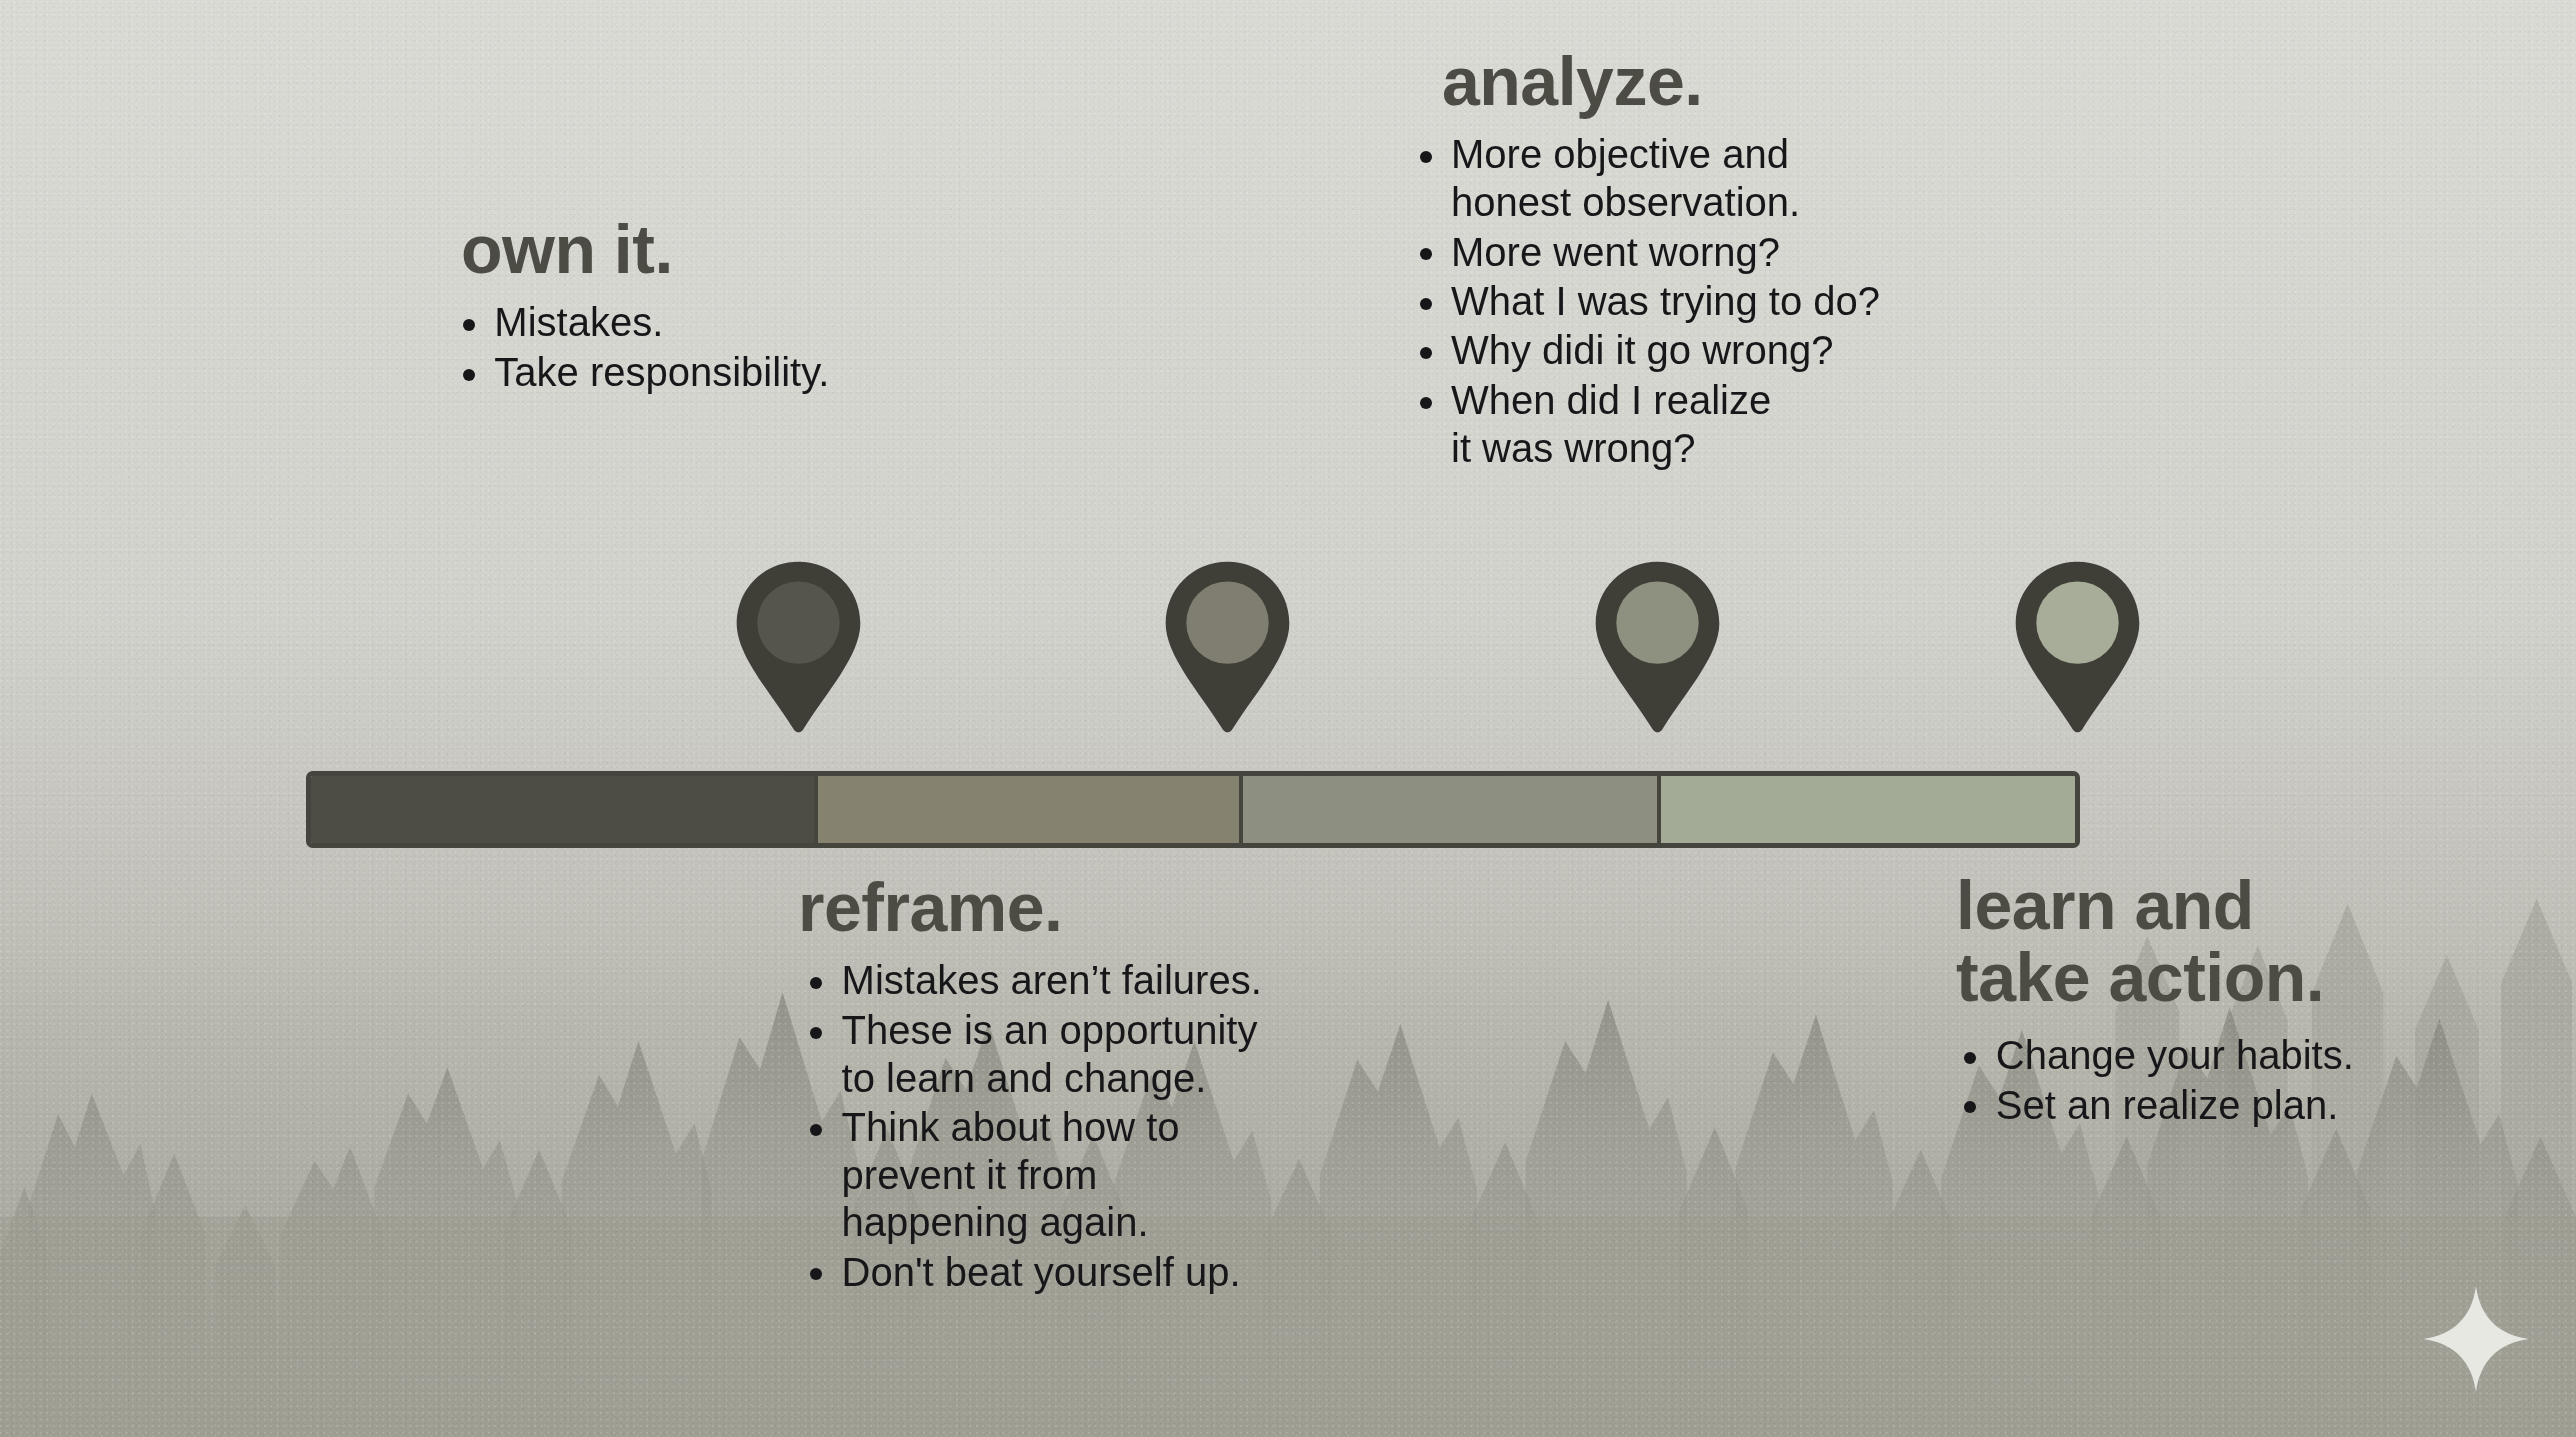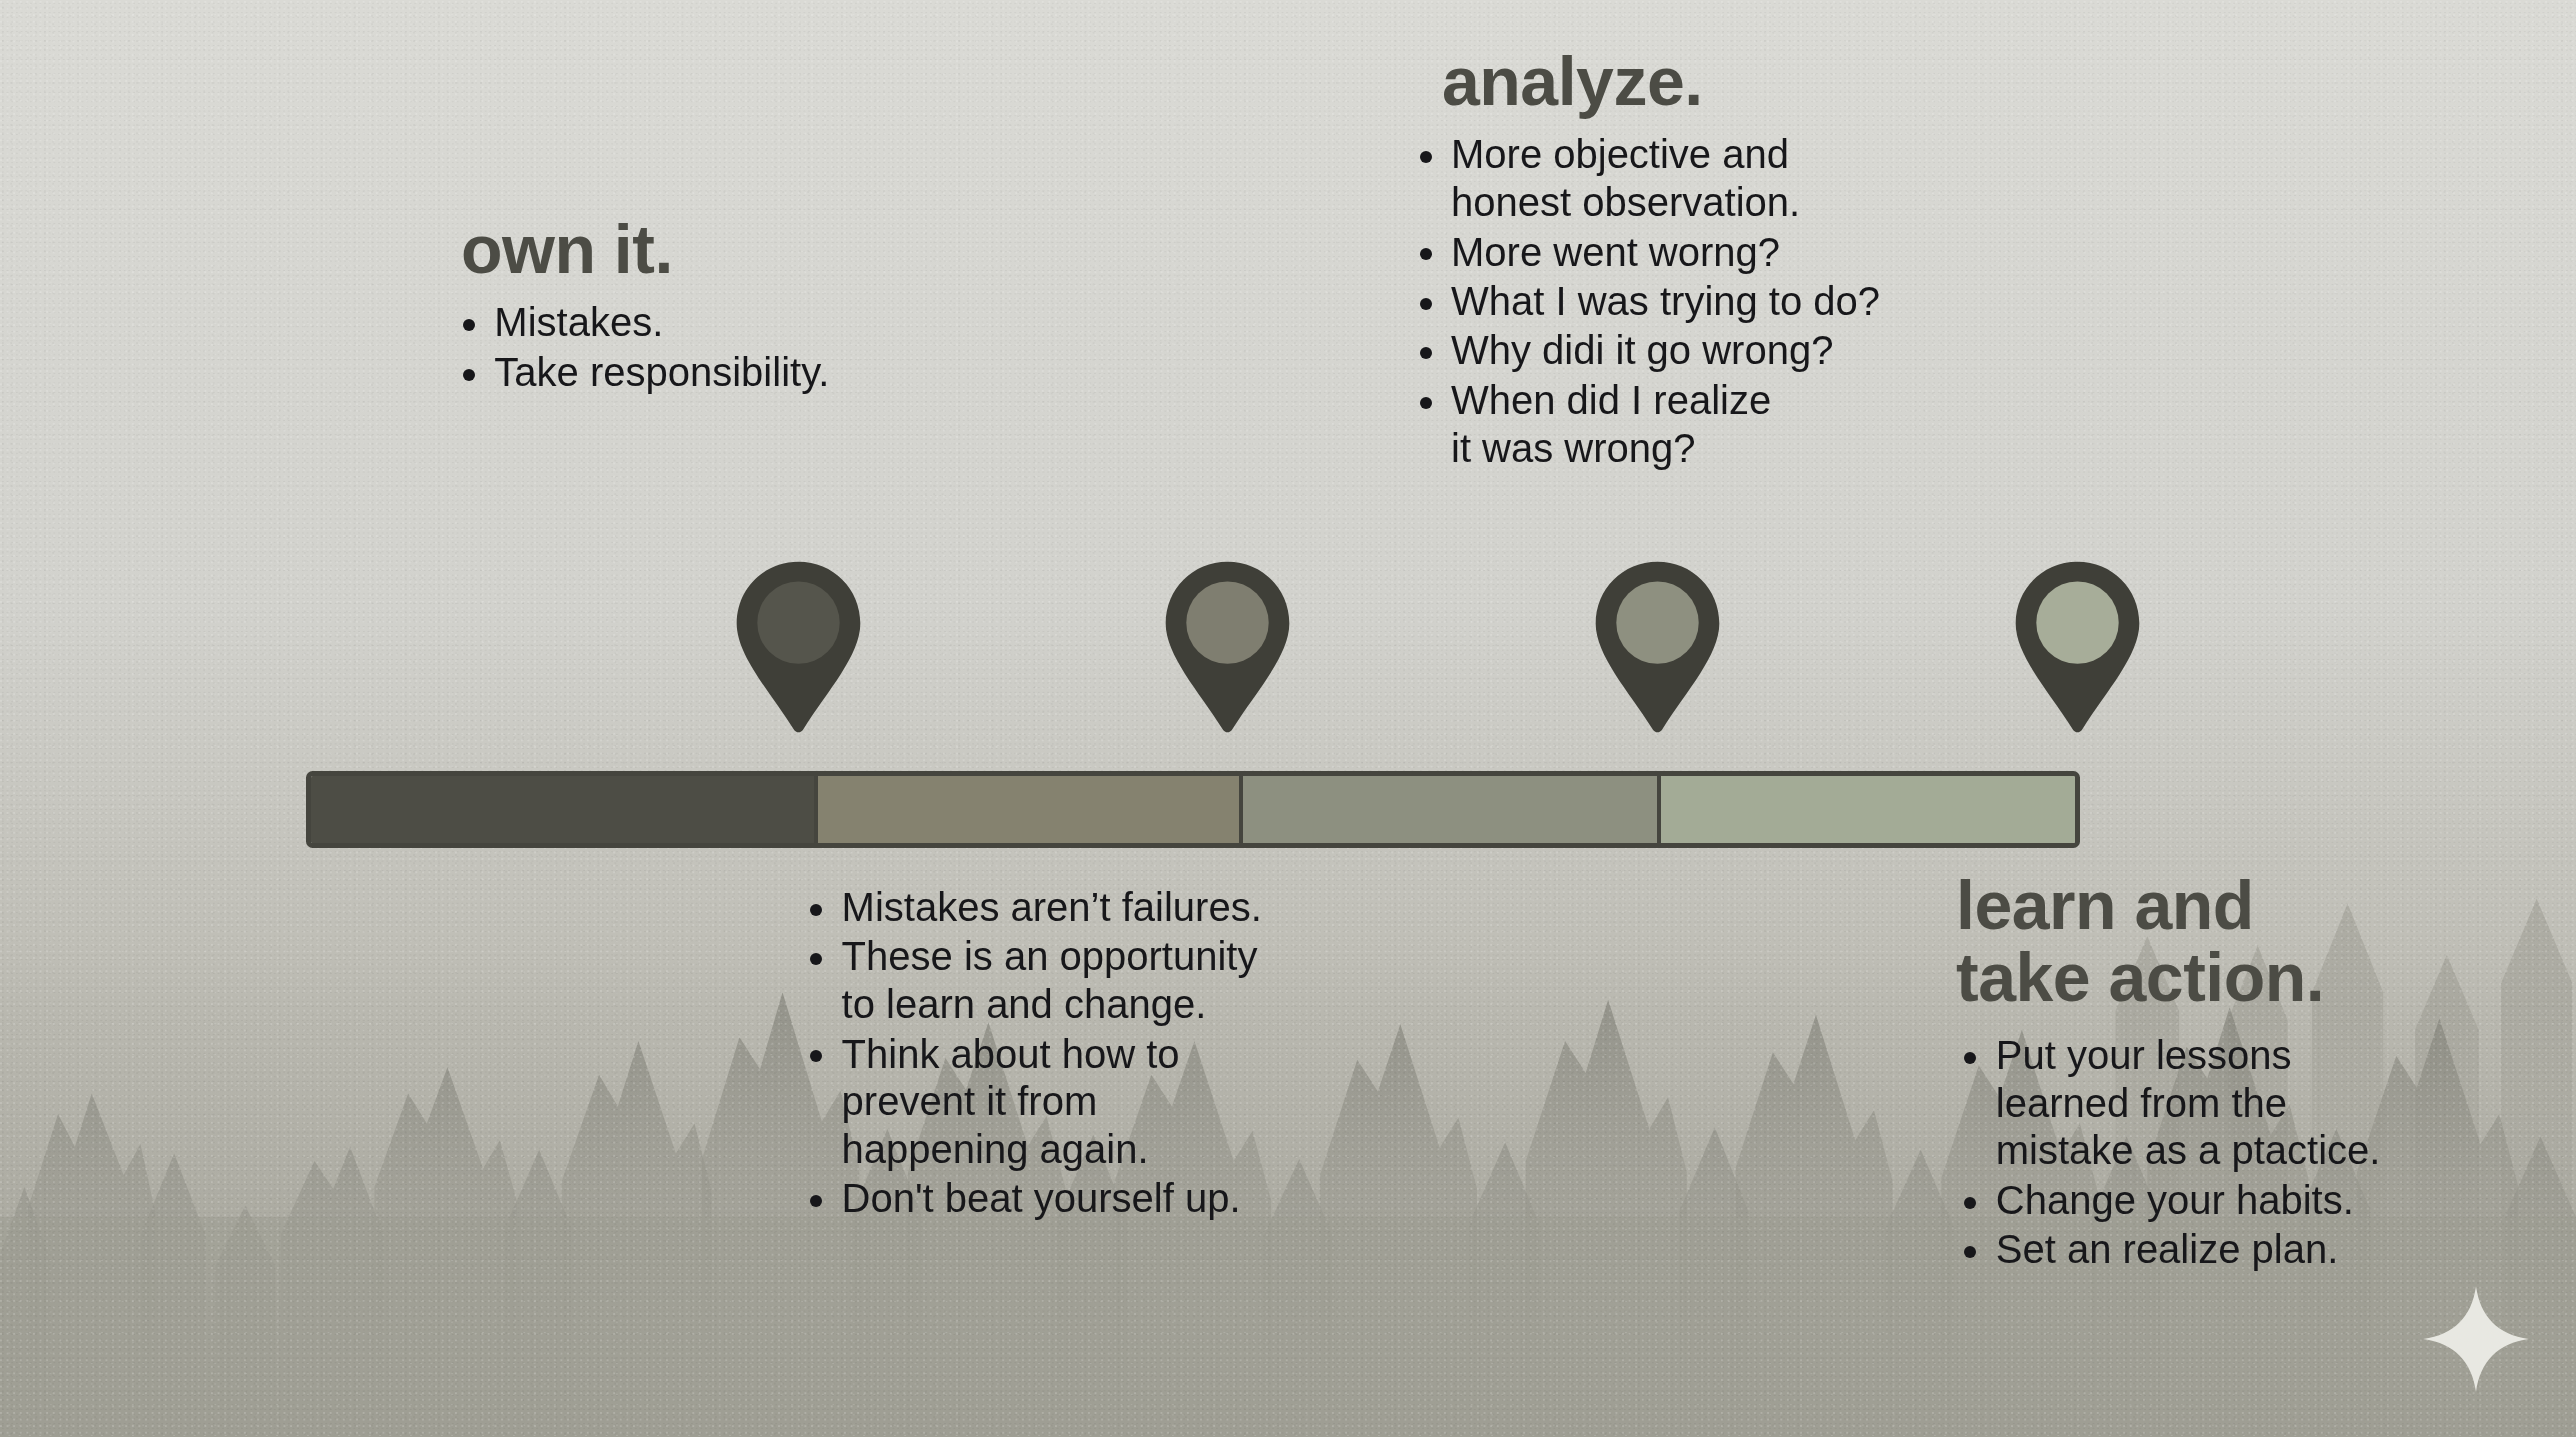--- a/index.html
+++ b/index.html
@@ -194,6 +194,7 @@
   </div>
 
   <div class="block" id="block-reframe">
+    <div class="heading" style="color: rgb(76, 76, 69);">reframe.</div>
     <ul class="bullets">
       <li style="color: rgb(23, 23, 26);">Mistakes aren’t failures.</li>
       <li style="color: rgb(23, 23, 26);">These is an opportunity

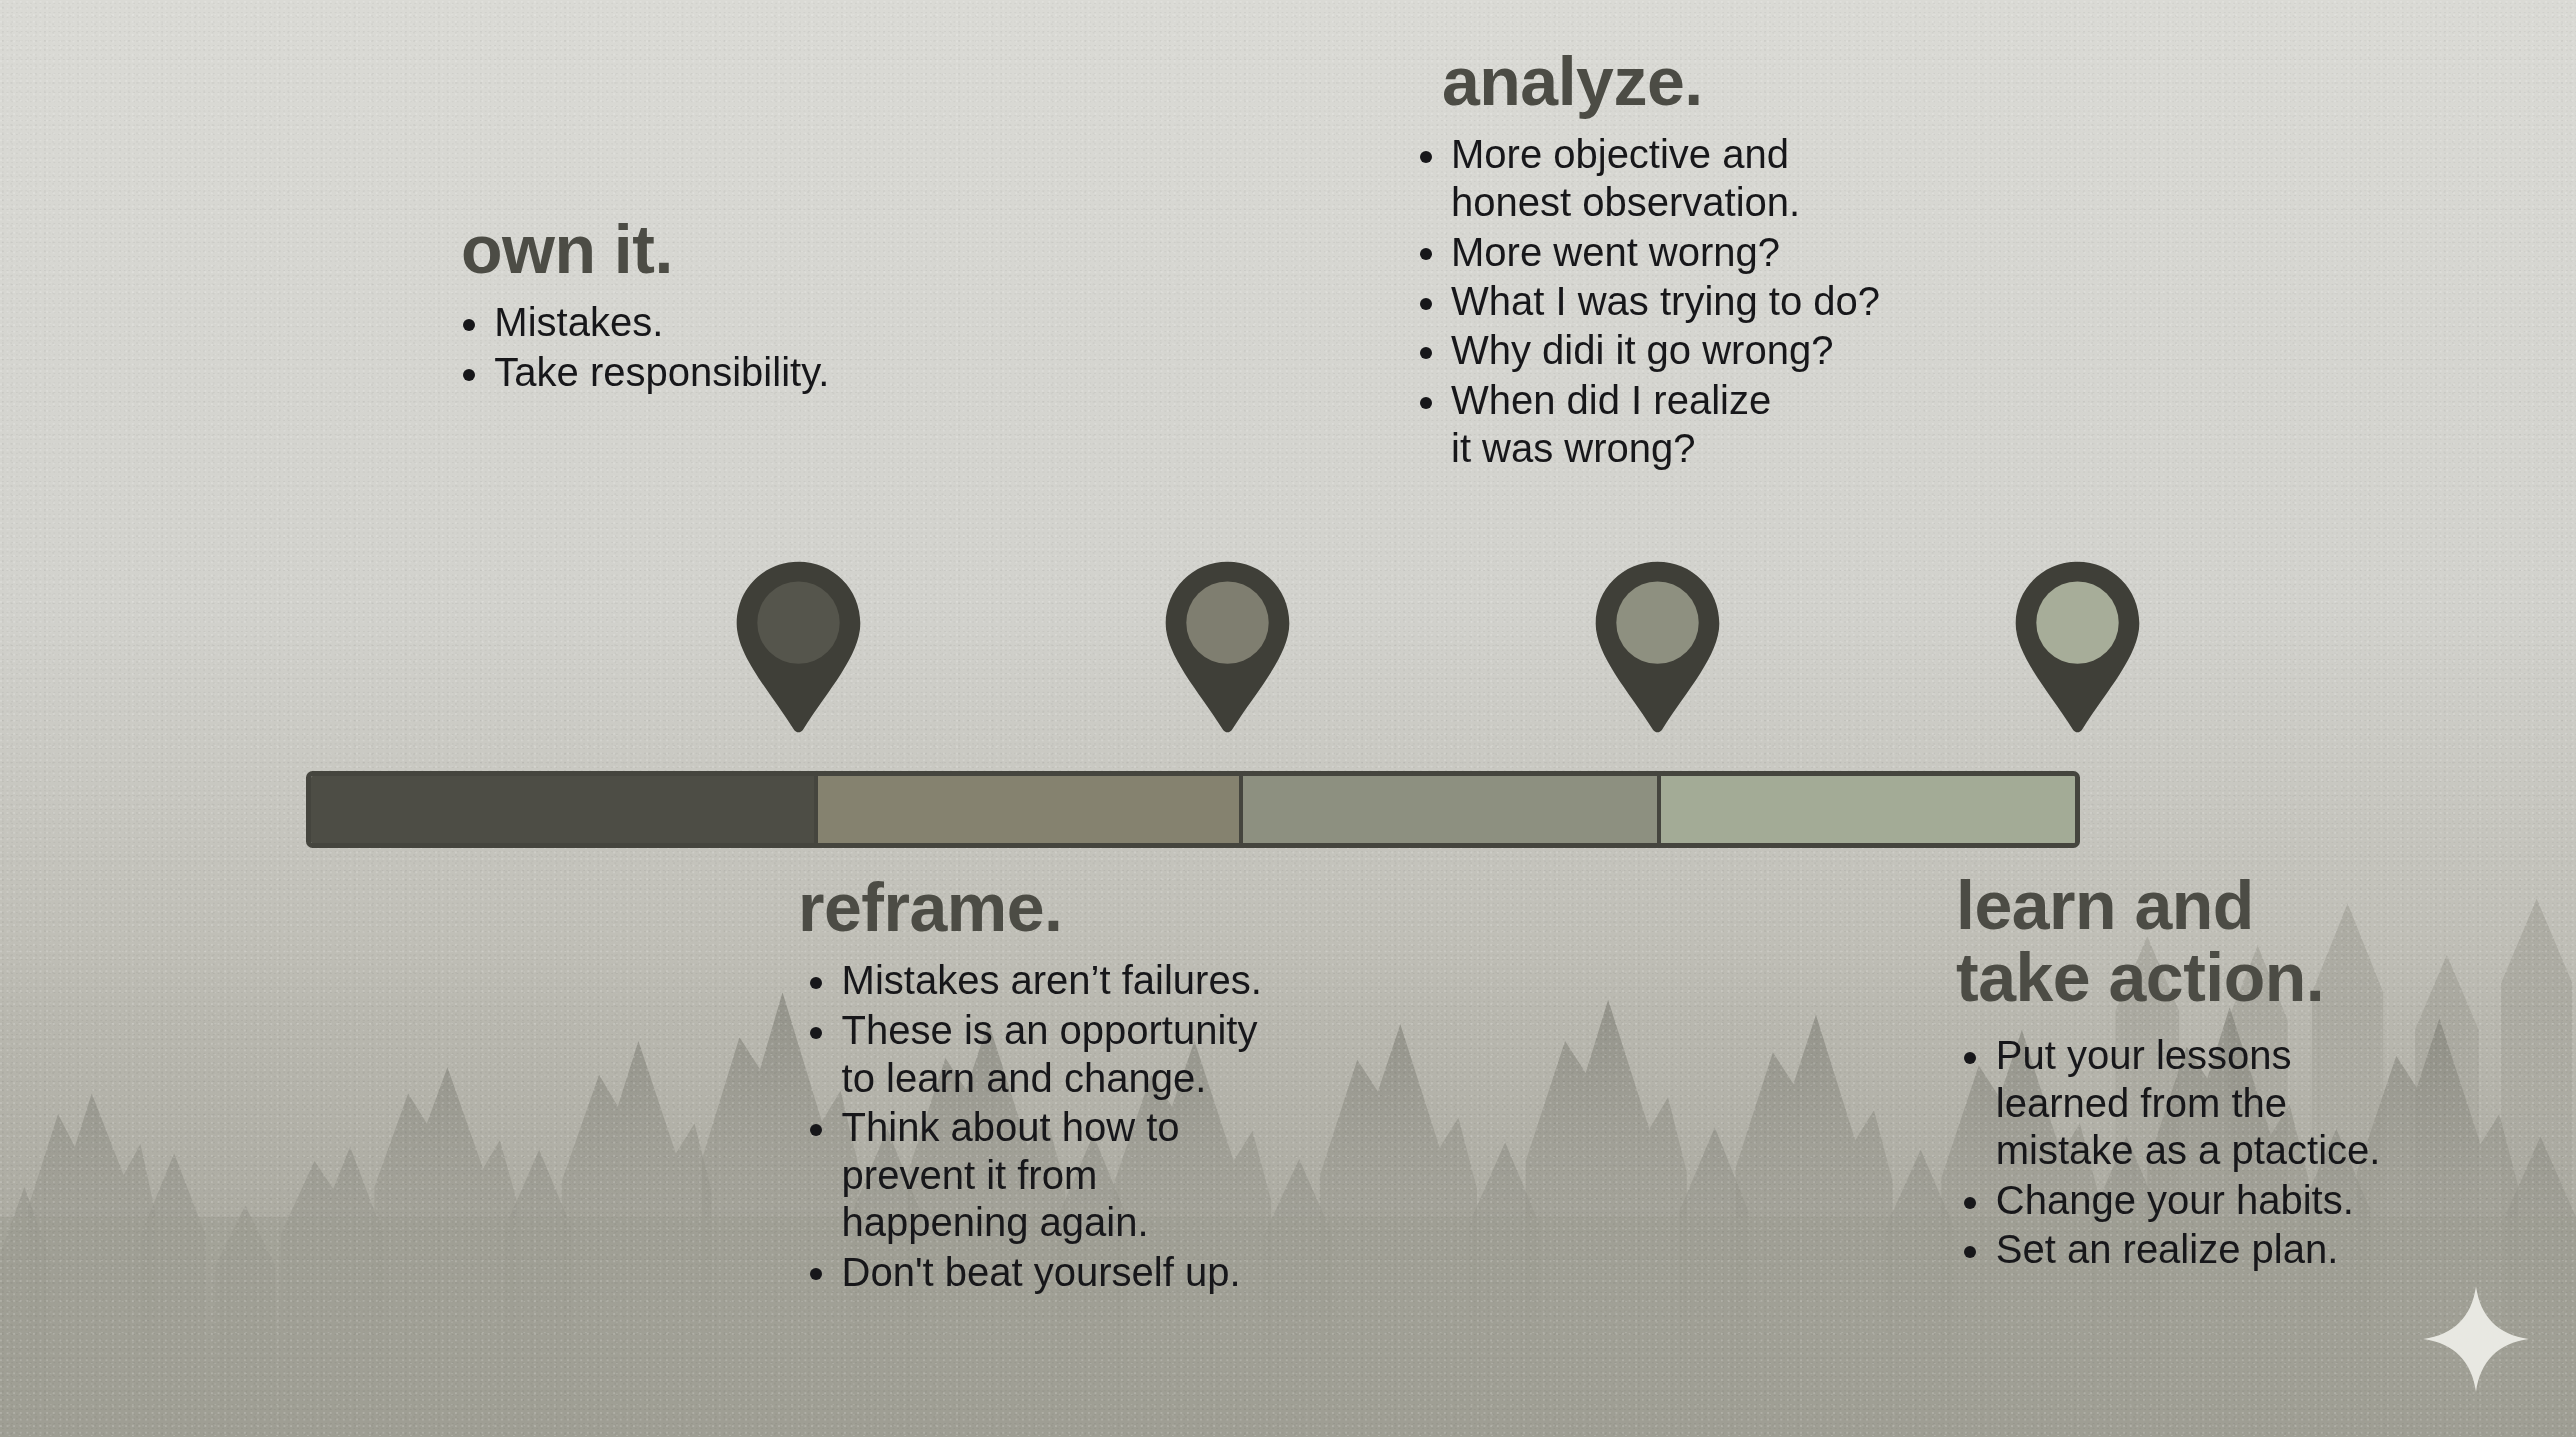--- a/index.html
+++ b/index.html
@@ -210,9 +210,6 @@
     <div class="heading" style="color: rgb(76, 76, 69);">learn and
 take action.</div>
     <ul class="bullets">
-      <li style="color: rgb(23, 23, 26);">Put your lessons
-learned from the
-mistake as a ptactice.</li>
       <li style="color: rgb(23, 23, 26);">Change your habits.</li>
       <li style="color: rgb(23, 23, 26);">Set an realize plan.</li>
     </ul>

